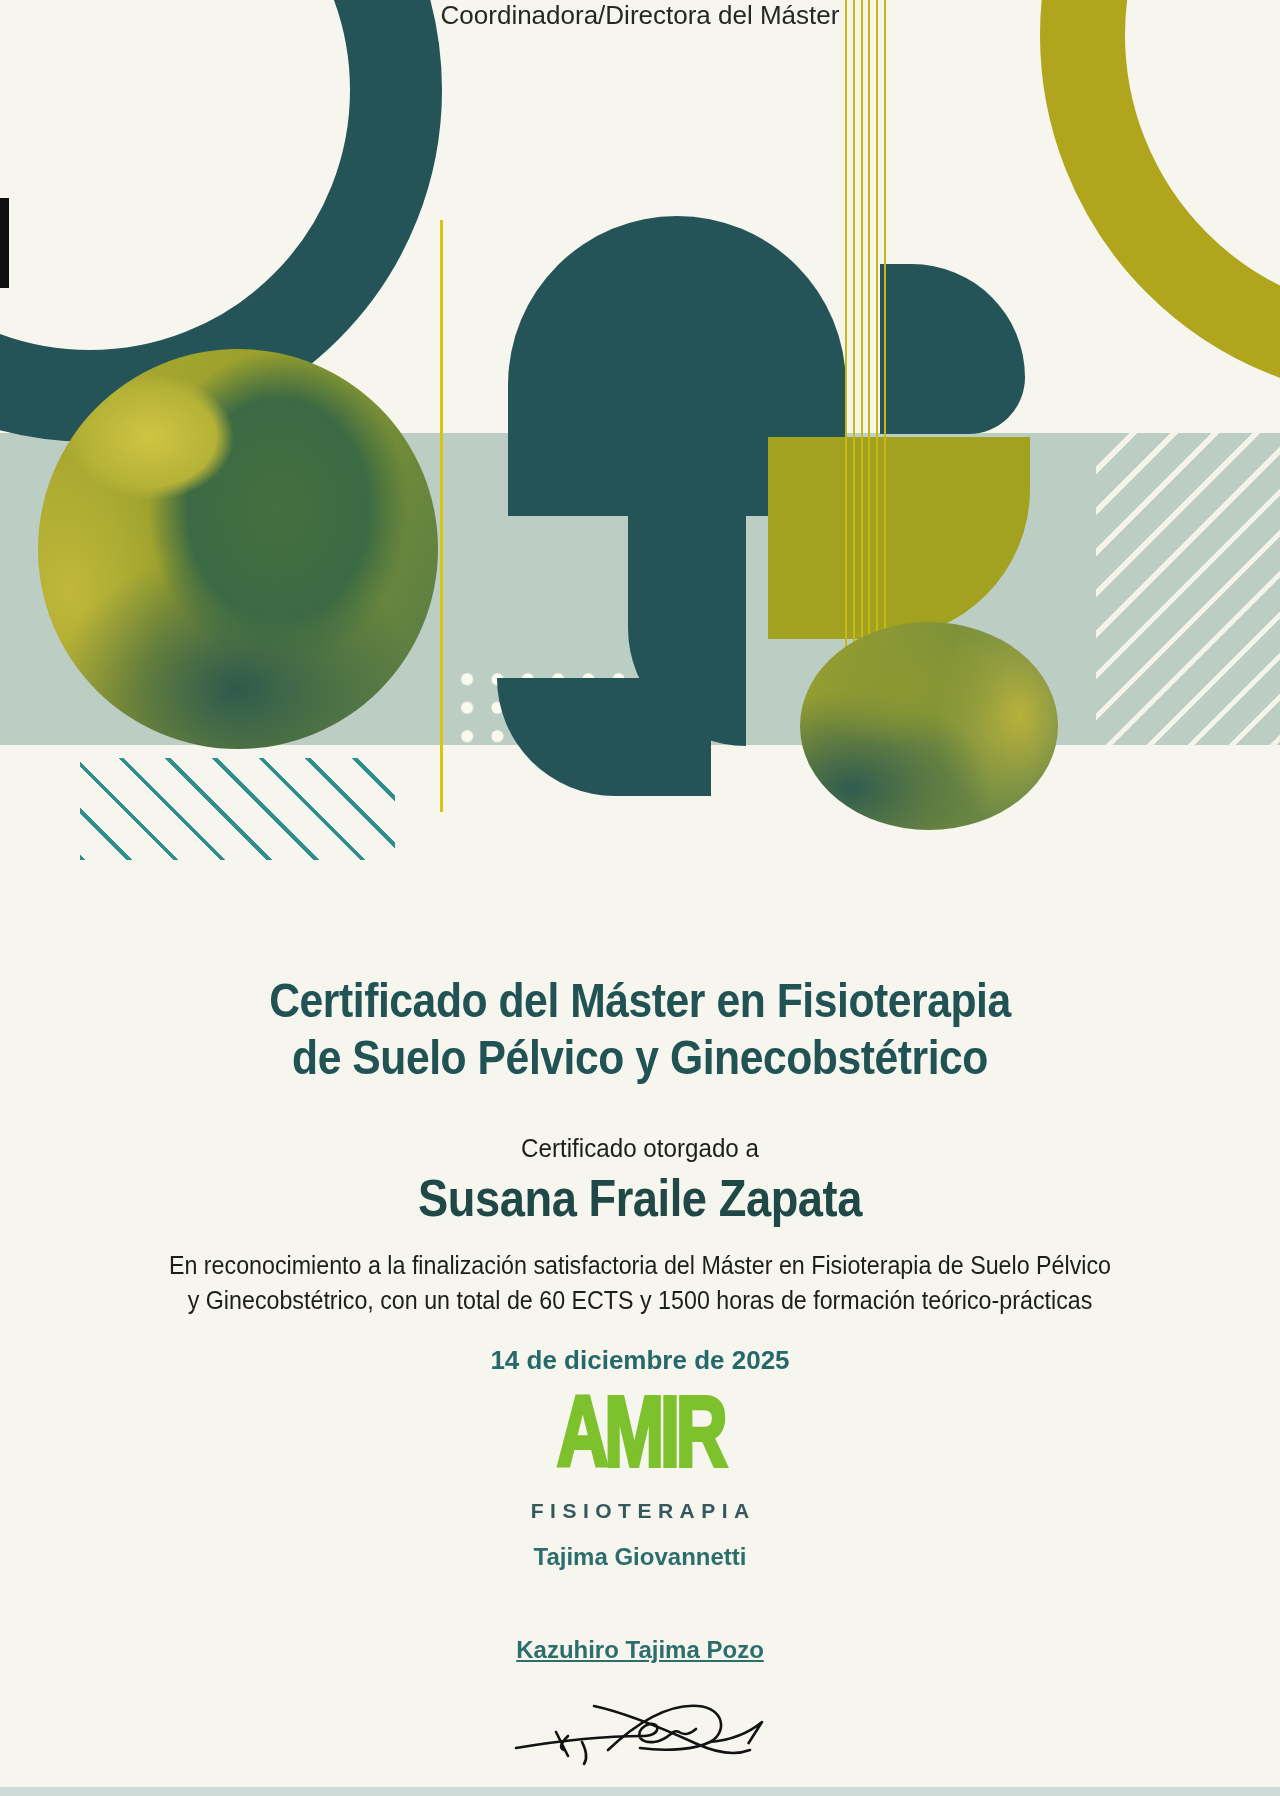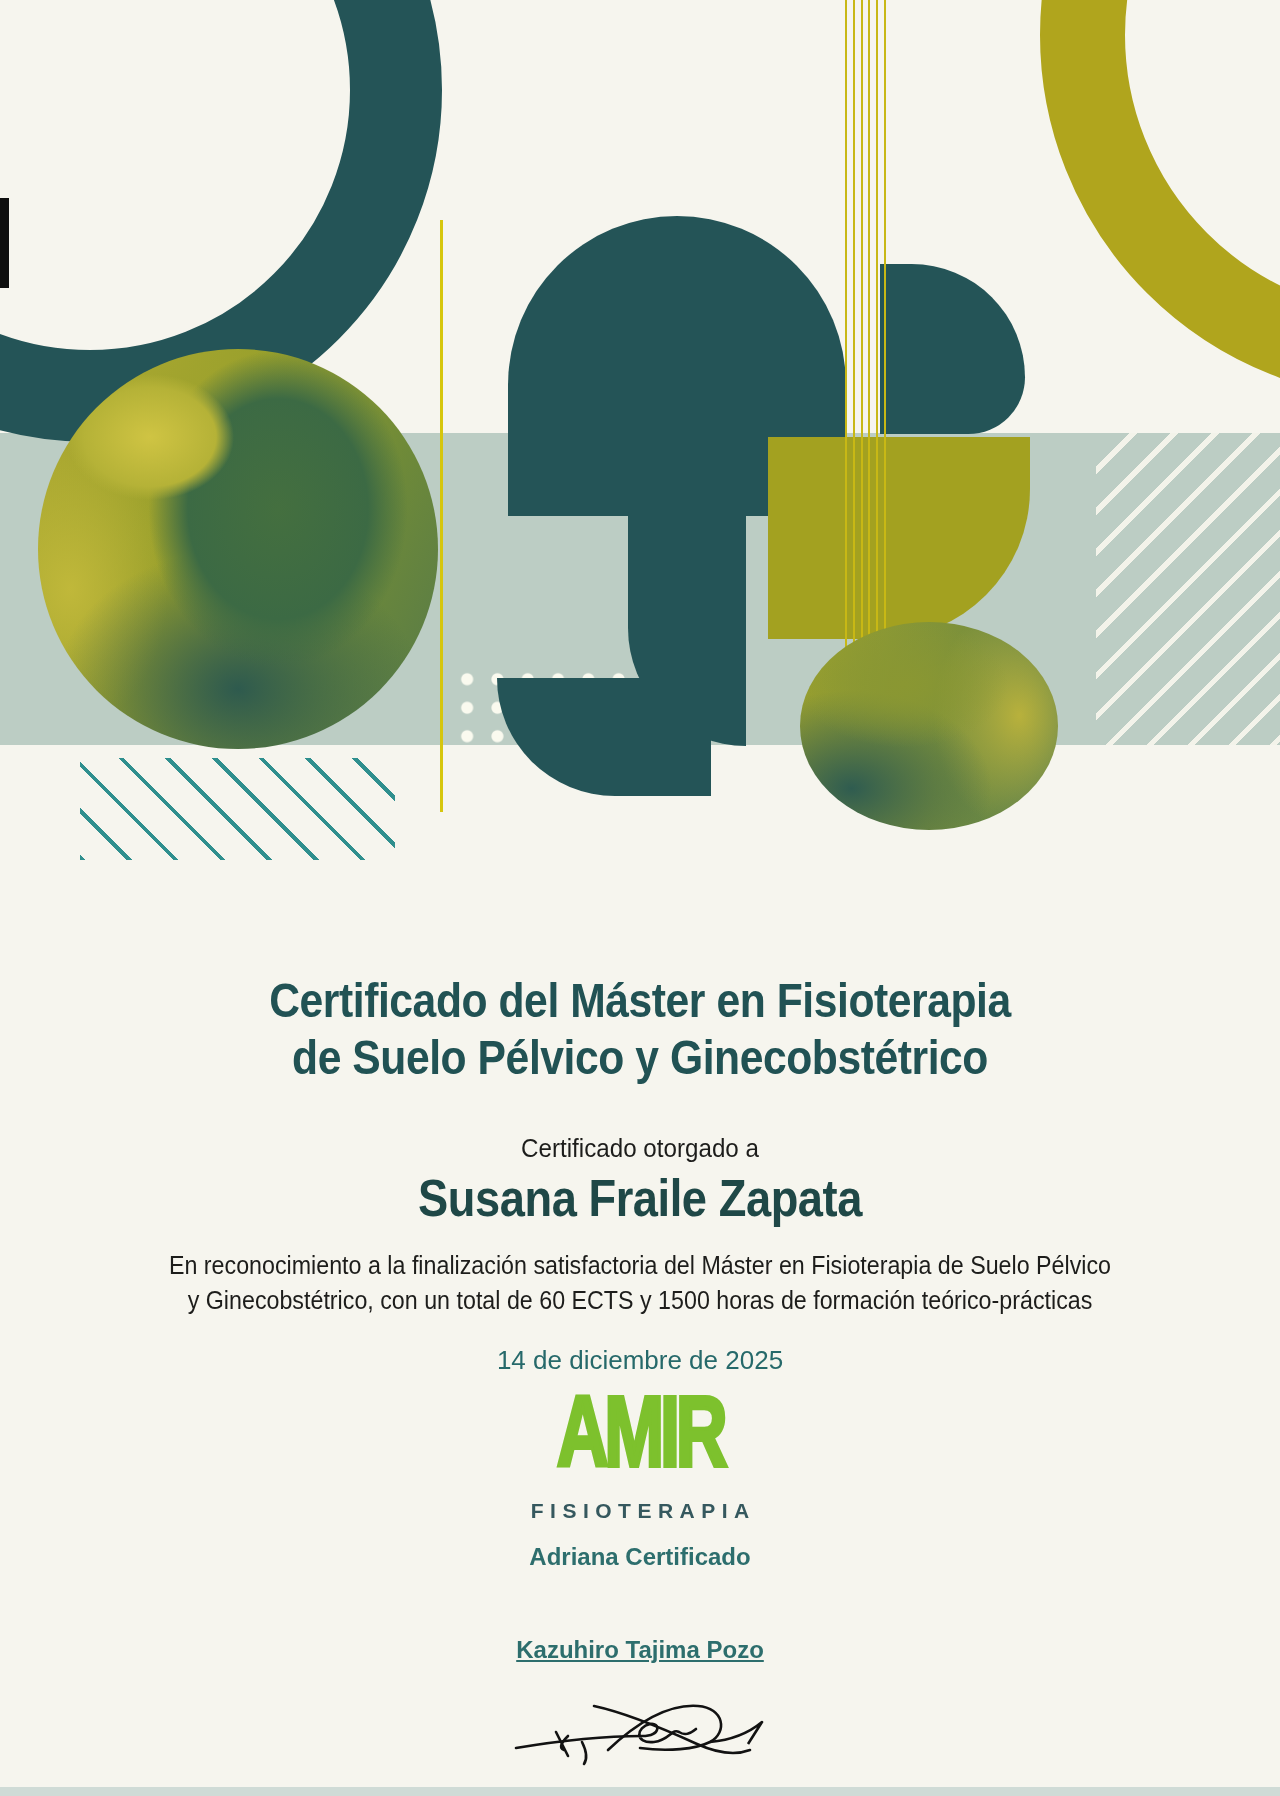--- a/index.html
+++ b/index.html
@@ -103,6 +103,7 @@
   <div class="txt fisio">FISIOTERAPIA</div>
 
   <div class="txt signer-name s1n">Adriana Certificado</div>
+  <div class="txt signer-role s1r">Coordinadora/Directora del Máster</div>
 
   <div class="txt signer-name s2n">Kazuhiro Tajima Pozo</div>
 

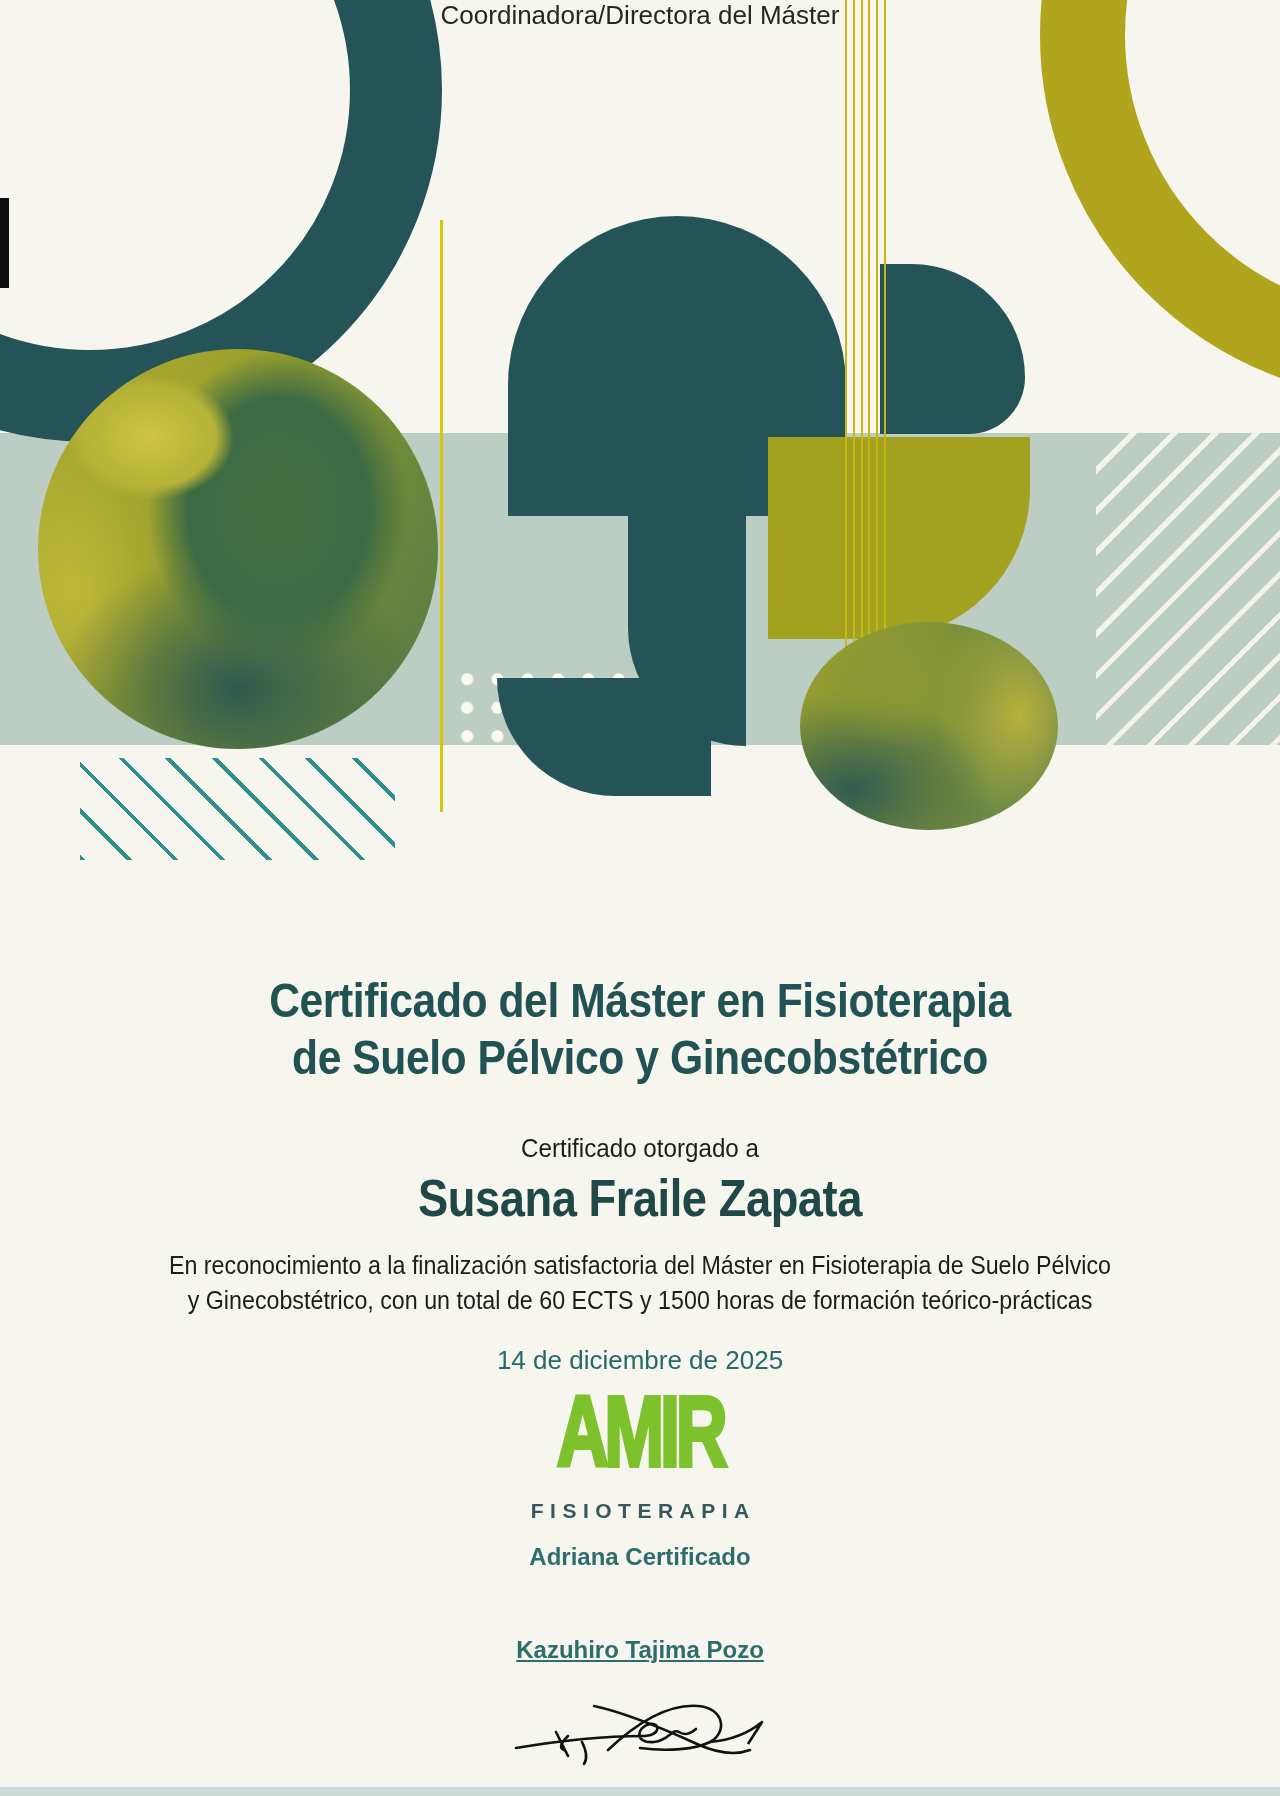--- a/index.html
+++ b/index.html
@@ -50,7 +50,7 @@
   .awarded{top:1133px;font-size:26px;color:#1d1d1b;}
   .name{top:1168px;font-size:52px;line-height:60px;font-weight:700;color:#1f4847;letter-spacing:-0.5px;}
   .bodytext{top:1248px;font-size:25px;line-height:35px;color:#1d1d1b;}
-  .date{top:1345px;font-size:26px;font-weight:400;color:#26696a;}
+  .date{top:1345px;font-size:26px;font-weight:700;color:#26696a;}
   .amir{top:1381px;font-size:100px;line-height:100px;font-weight:700;color:#7dc12d;
         letter-spacing:-6px;-webkit-text-stroke:4px #7dc12d;transform:scaleX(0.72);transform-origin:50% 50%;}
   .fisio{top:1493px;font-size:21px;font-weight:700;color:#35585e;letter-spacing:6.5px;text-indent:6.5px;margin-top:6px;}

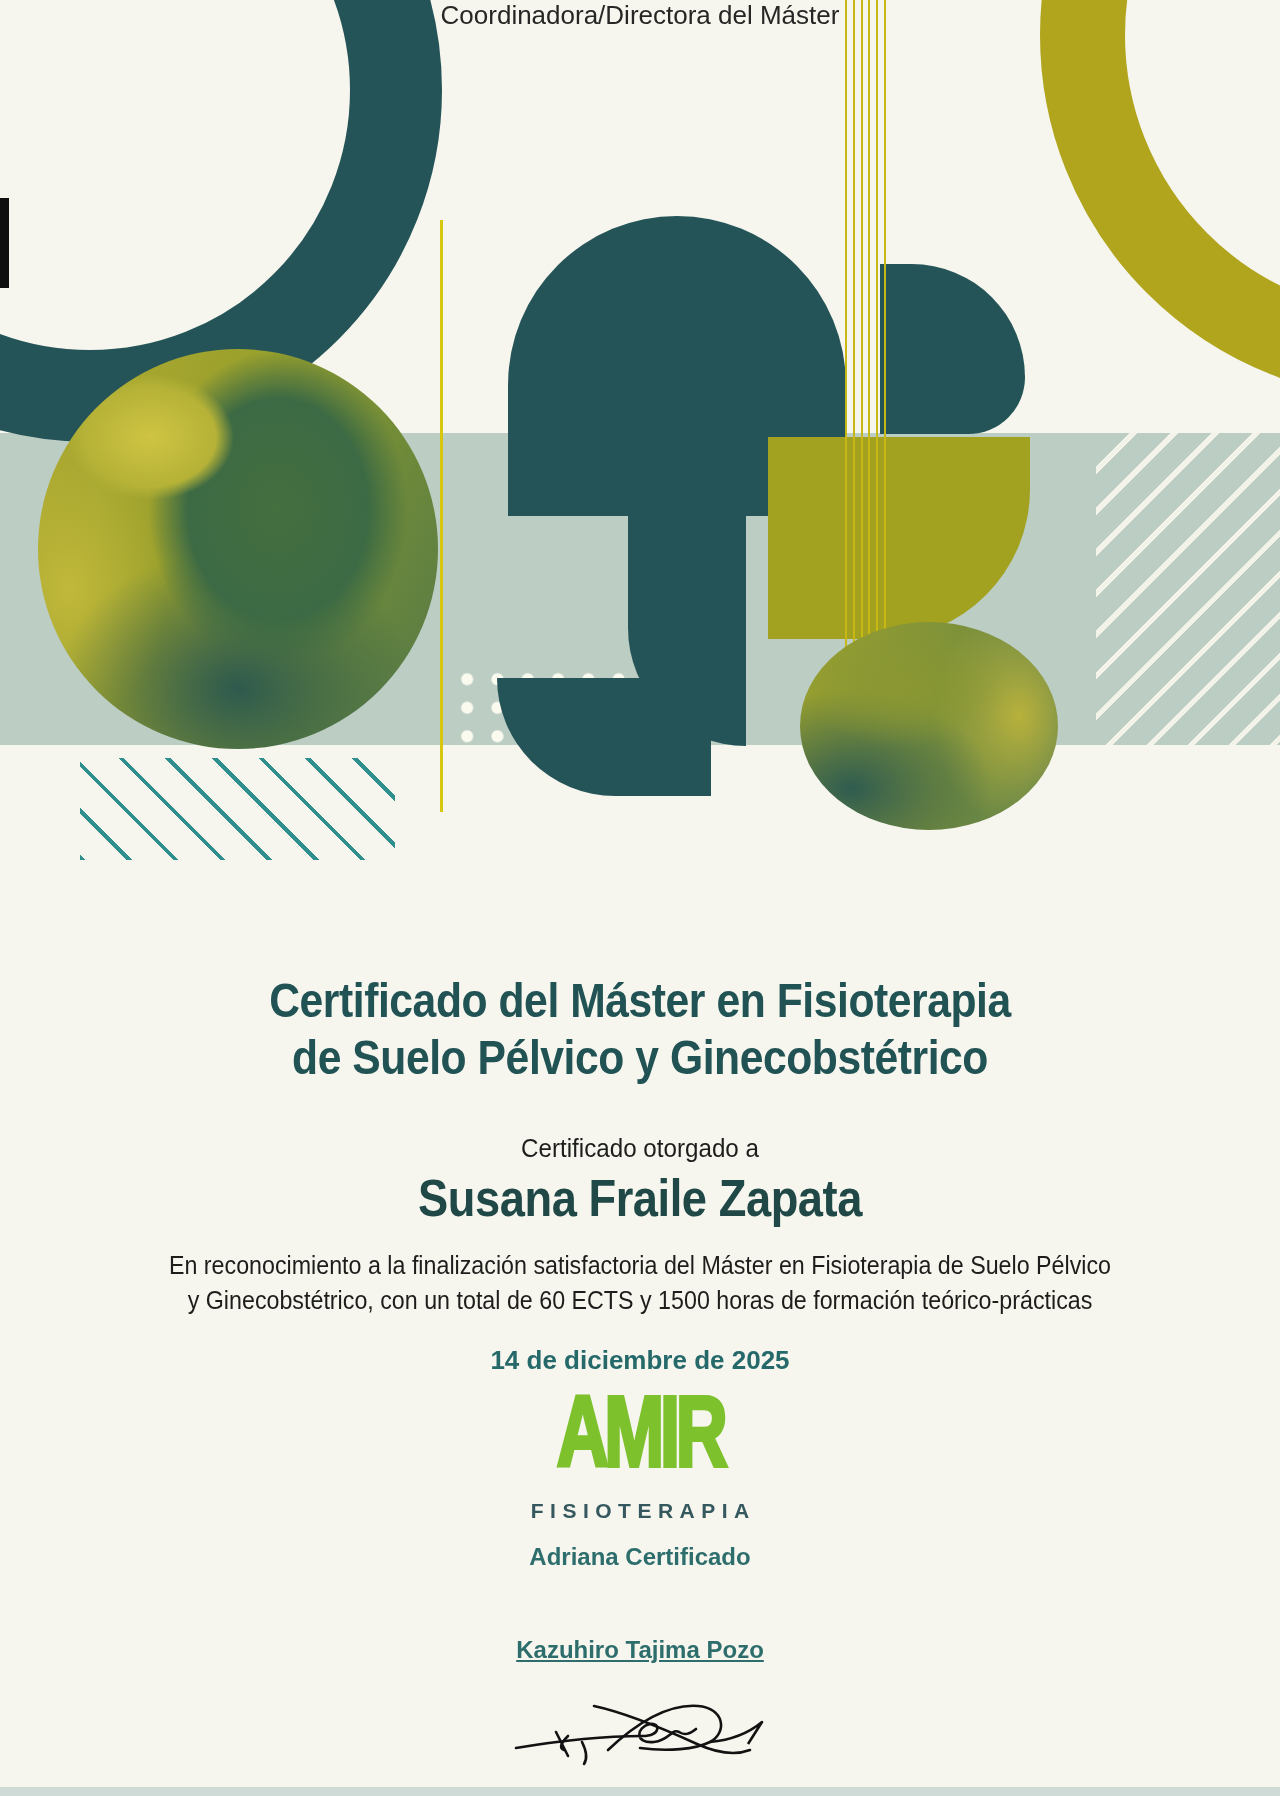--- a/index.html
+++ b/index.html
@@ -102,7 +102,7 @@
   <div class="txt amir">AMIR</div>
   <div class="txt fisio">FISIOTERAPIA</div>
 
-  <div class="txt signer-name s1n">Adriana Certificado</div>
+  <div class="txt signer-name s1n">Tajima Giovannetti</div>
   <div class="txt signer-role s1r">Coordinadora/Directora del Máster</div>
 
   <div class="txt signer-name s2n">Kazuhiro Tajima Pozo</div>

